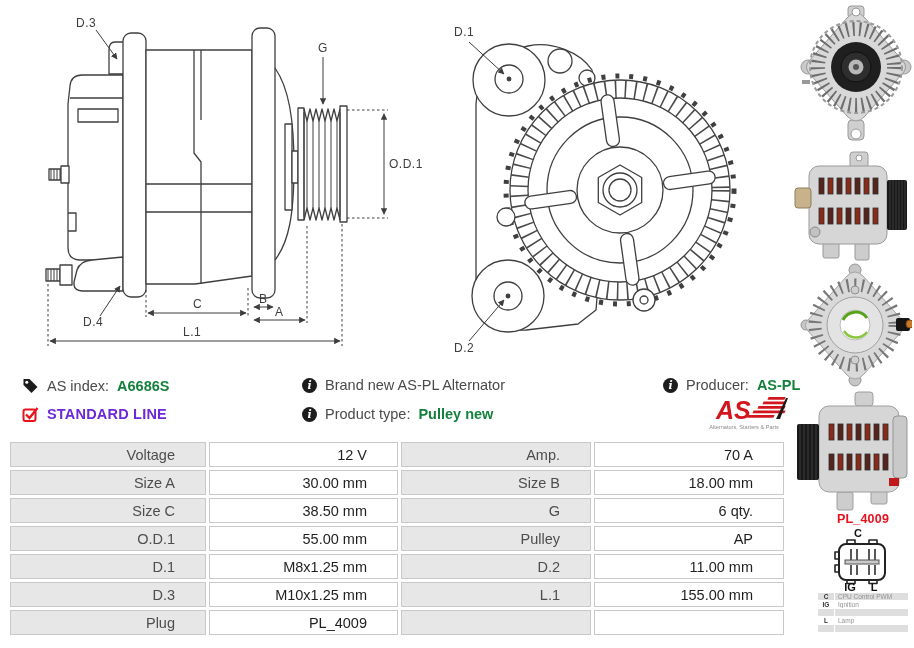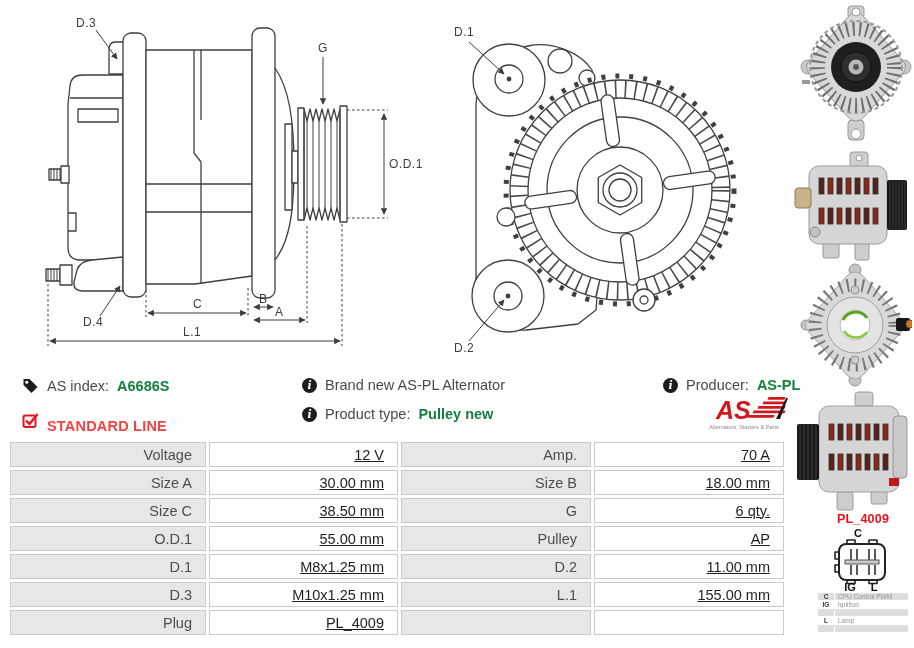--- a/index.html
+++ b/index.html
@@ -10,7 +10,7 @@
   
   .inforow{position:absolute;display:flex;align-items:center;gap:8px;font-size:14.5px;color:#4a4a4a;white-space:nowrap;}
   .inforow b{color:#15803d;}
-  .red-line{color:#ef4444;font-weight:bold;letter-spacing:.2px;margin-top:12px;}
+  .red-line{color:#6d28d9;font-weight:bold;letter-spacing:.2px;}
   .info-i{display:inline-flex;align-items:center;justify-content:center;width:15px;height:15px;border-radius:50%;
           background:#1d1d1d;color:#fff;font:italic bold 11px "DejaVu Serif",serif;flex:0 0 auto;}
 

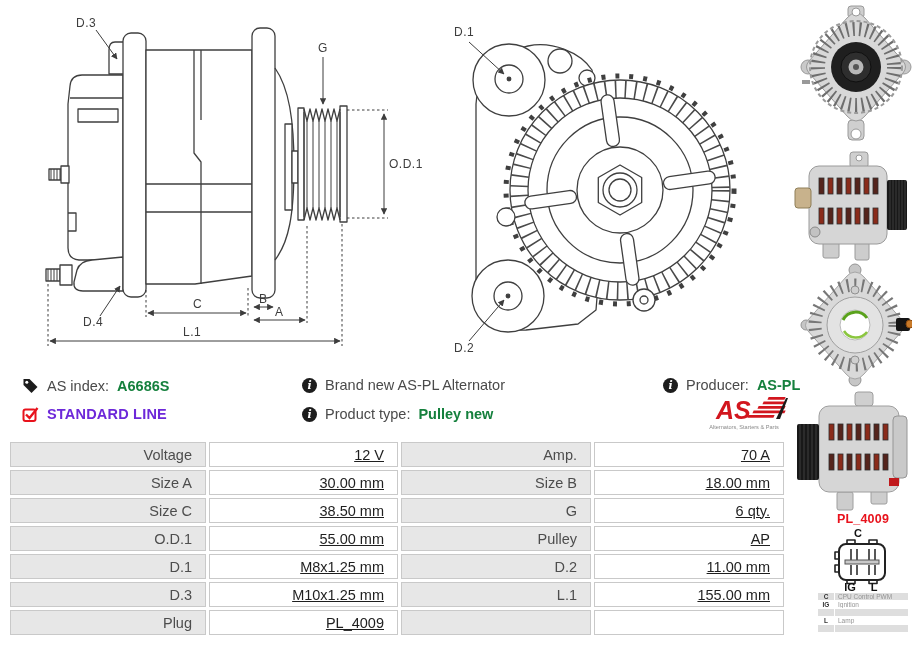--- a/index.html
+++ b/index.html
@@ -18,7 +18,7 @@
   .spec-table{position:absolute;left:10px;top:442px;width:774px;display:grid;
               grid-template-columns:196px 189px 190px 190px;grid-auto-rows:25px;gap:3px;}
   .cell{border:1px solid #c9c9c9;box-sizing:border-box;display:flex;align-items:center;
-        justify-content:flex-end;padding-right:13px;font-size:14.5px;}
+        justify-content:flex-end;padding-right:30px;font-size:14.5px;}
   .cell.label{background:#e7e7e7;color:#4d4d4d;}
   .cell.value{background:#ffffff;color:#1f1f1f;text-decoration:underline;}
 

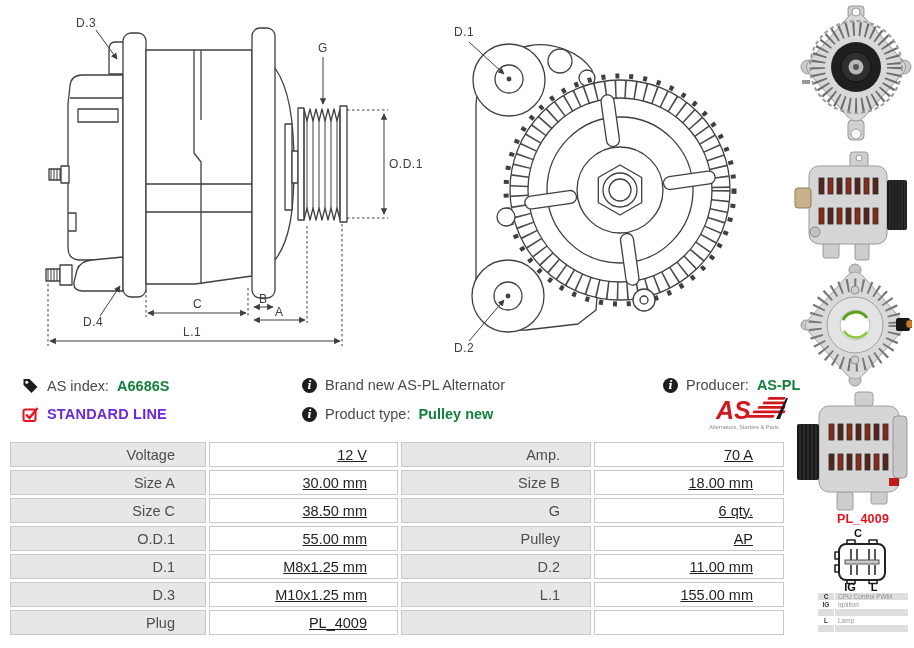--- a/index.html
+++ b/index.html
@@ -20,7 +20,7 @@
   .cell{border:1px solid #c9c9c9;box-sizing:border-box;display:flex;align-items:center;
         justify-content:flex-end;padding-right:30px;font-size:14.5px;}
   .cell.label{background:#e7e7e7;color:#4d4d4d;}
-  .cell.value{background:#ffffff;color:#1f1f1f;text-decoration:underline;}
+  .cell.value{background:#ffffff;color:#1f1f1f;}
 
   
   .plug-block{position:absolute;left:814px;top:512px;width:98px;text-align:center;}

